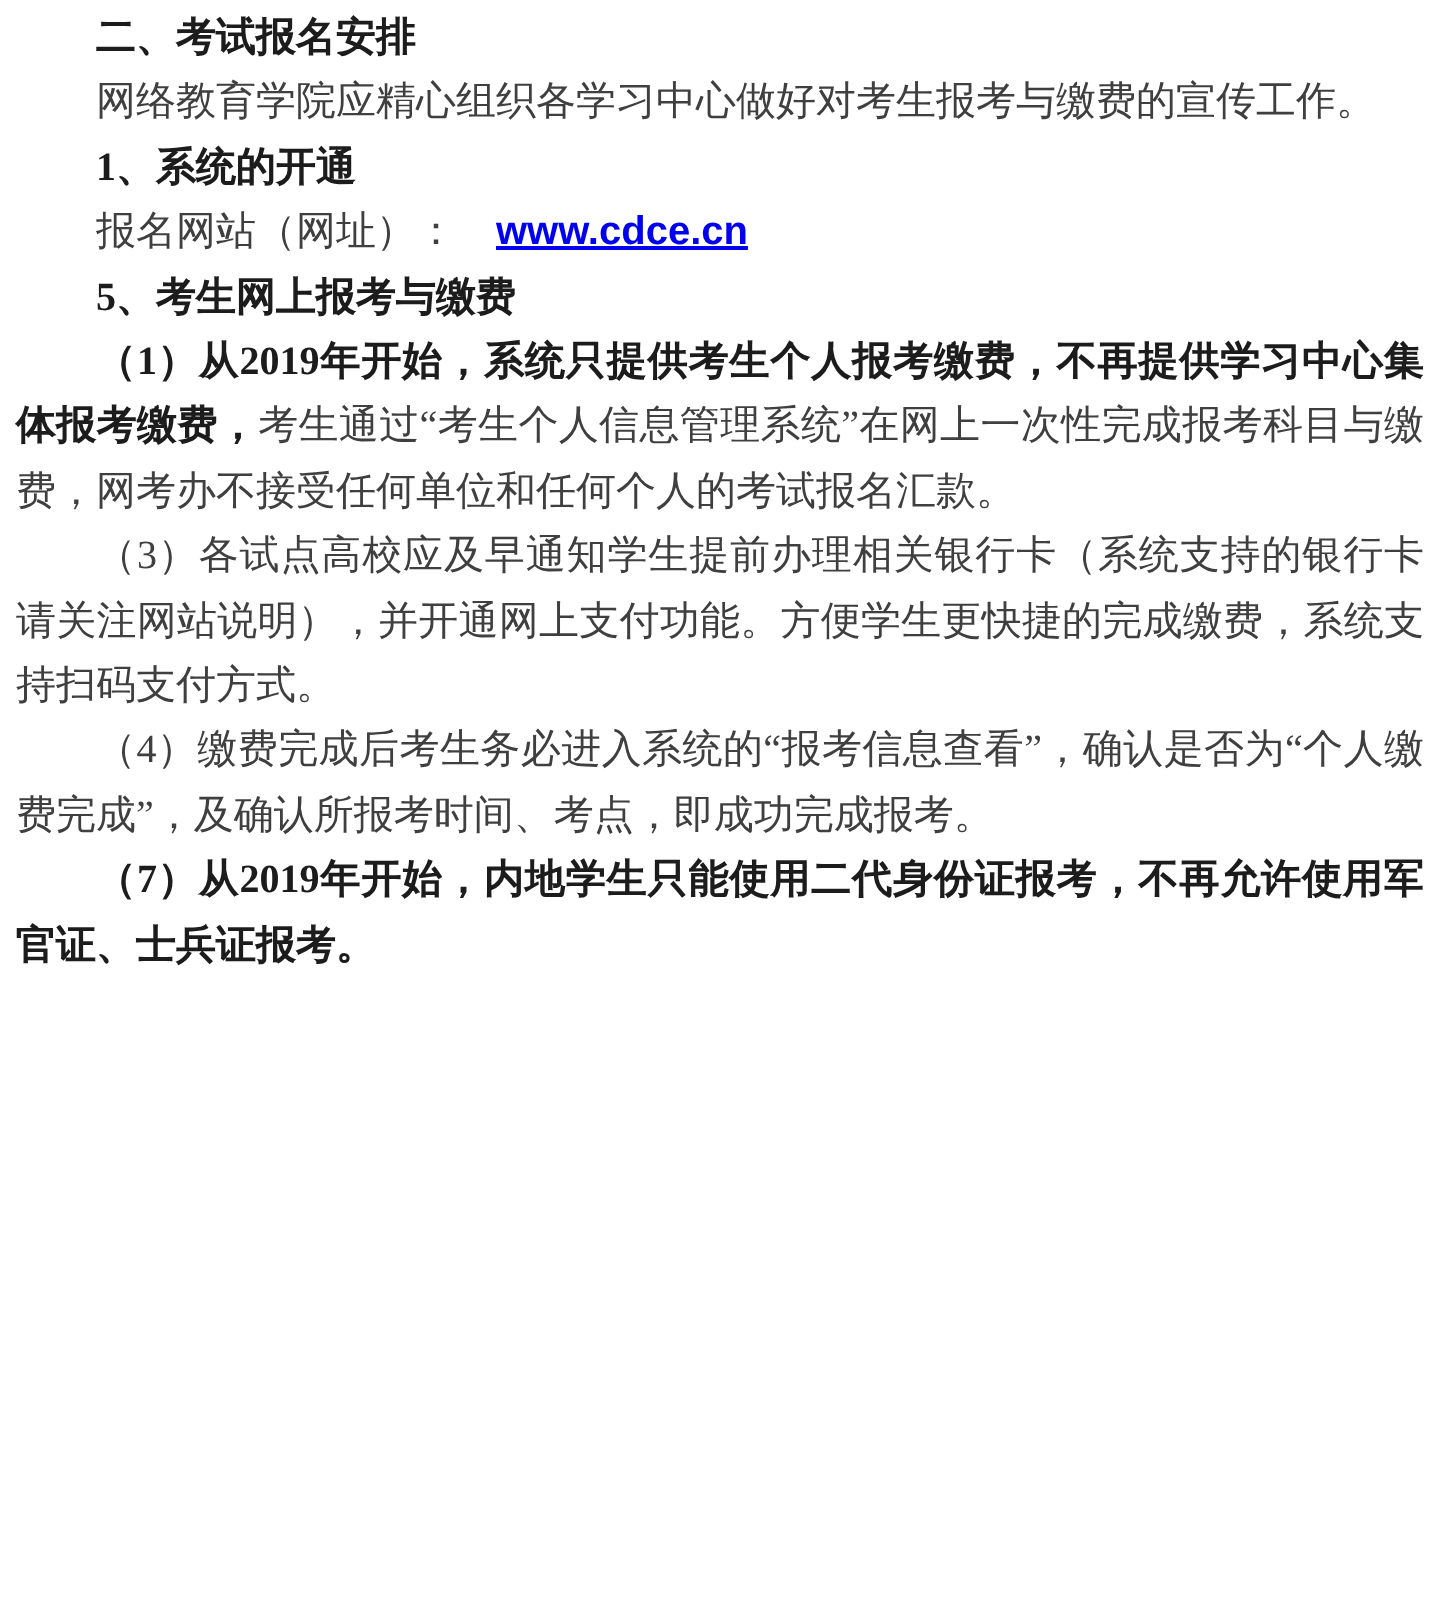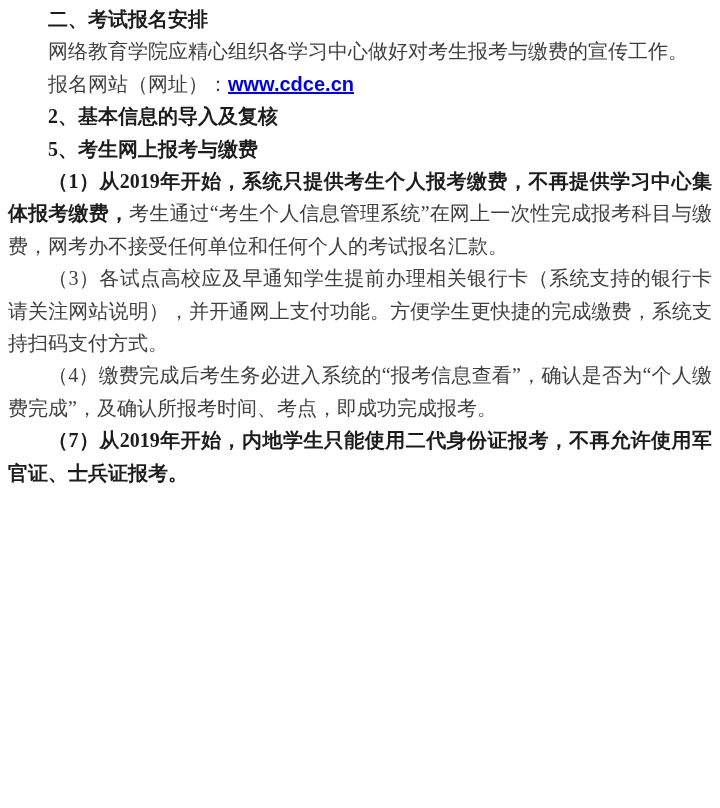--- a/index.html
+++ b/index.html
@@ -53,6 +53,7 @@
 
   <p class="block"><span class="run">网络教育学院应精心组织各学习中心做好对考生报考与缴费的宣传工作。</span></p>
 
+  <p class="block heading">1、系统的开通</p>
 
 
   <p class="block"><span class="run">报名网站（网址）：</span><a class="site-link">www.cdce.cn</a></p>

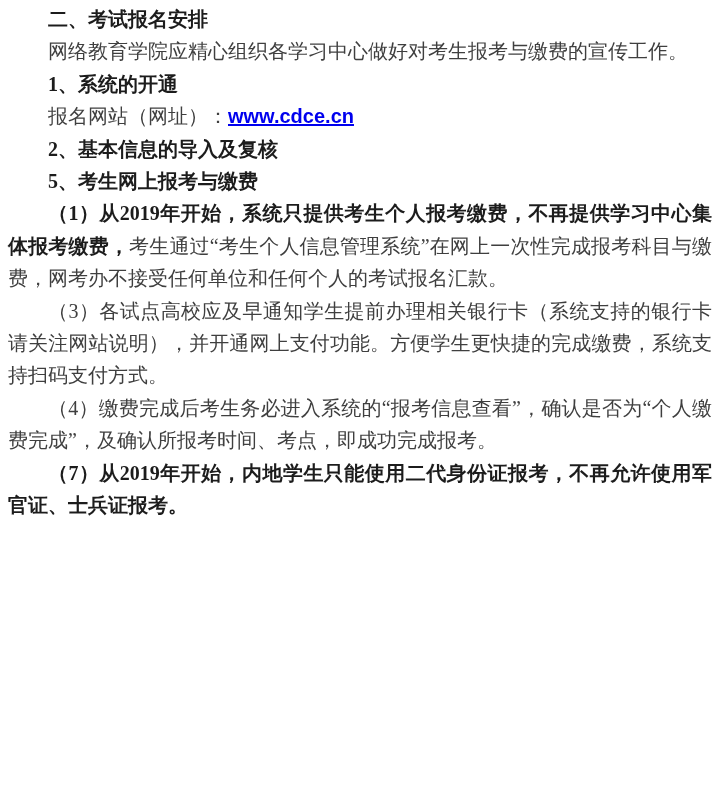--- a/index.html
+++ b/index.html
@@ -42,6 +42,7 @@
     color: #0000ee;
     text-decoration: underline;
     cursor: pointer;
+    margin-left: 20px;
   }
 </style>
 </head>

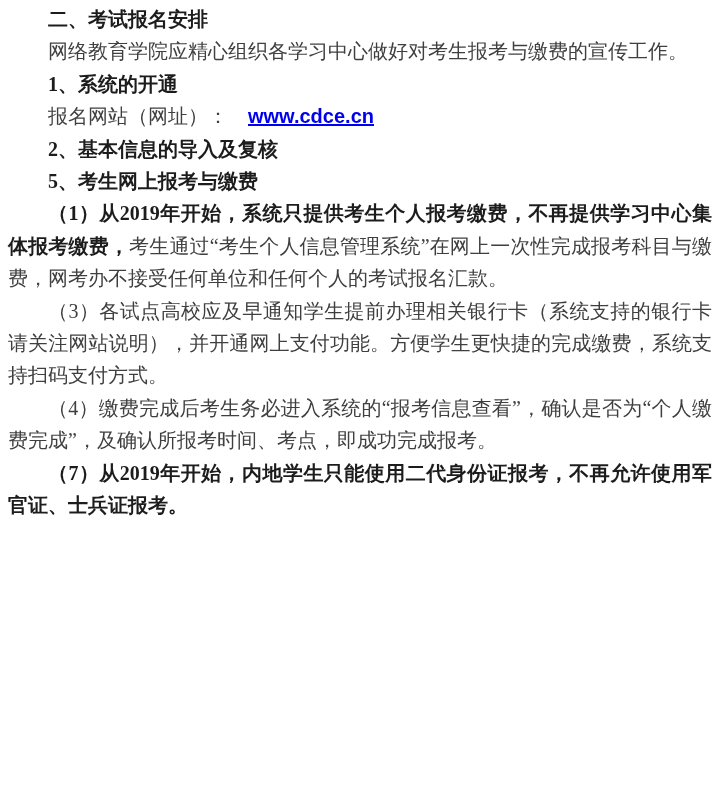--- a/index.html
+++ b/index.html
@@ -59,7 +59,6 @@
 
   <p class="block"><span class="run">报名网站（网址）：</span><a class="site-link">www.cdce.cn</a></p>
 
-  <p class="block heading">2、基本信息的导入及复核</p>
 
 
   <p class="block heading">5、考生网上报考与缴费</p>

